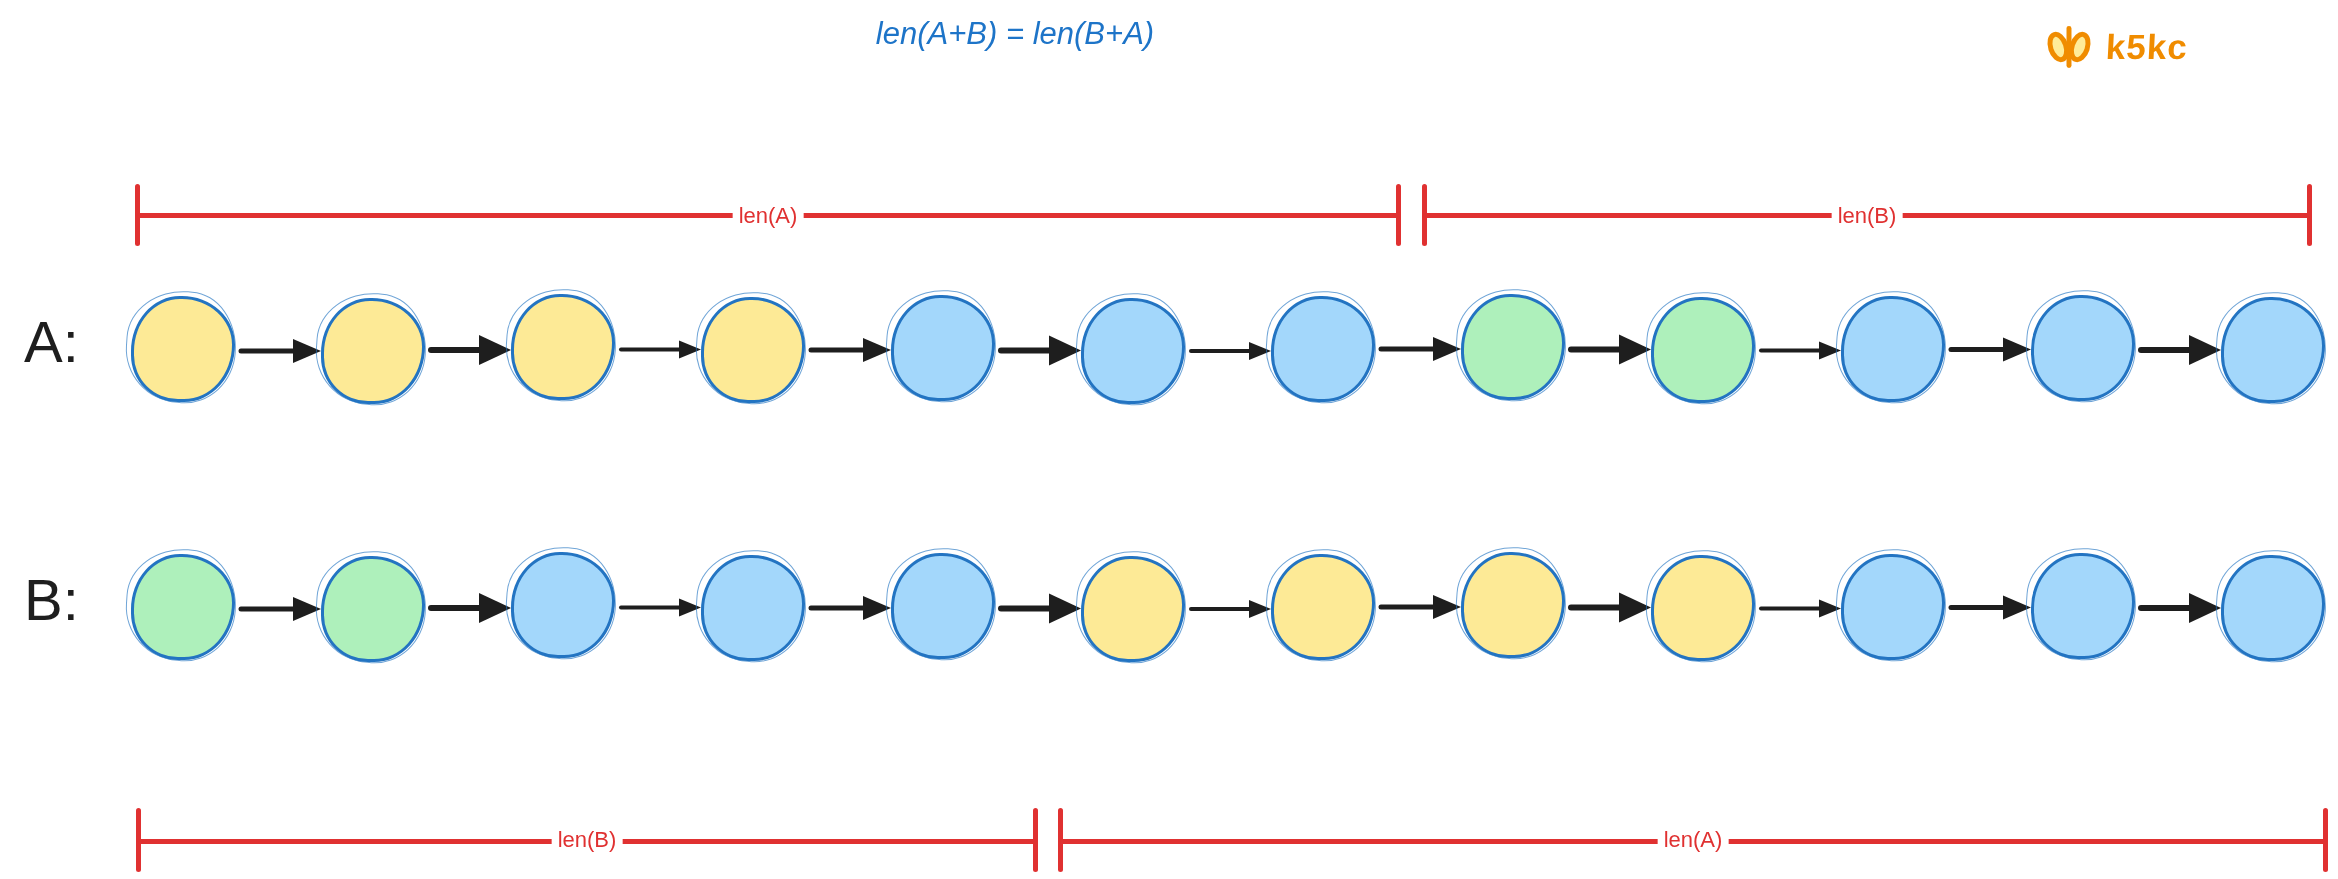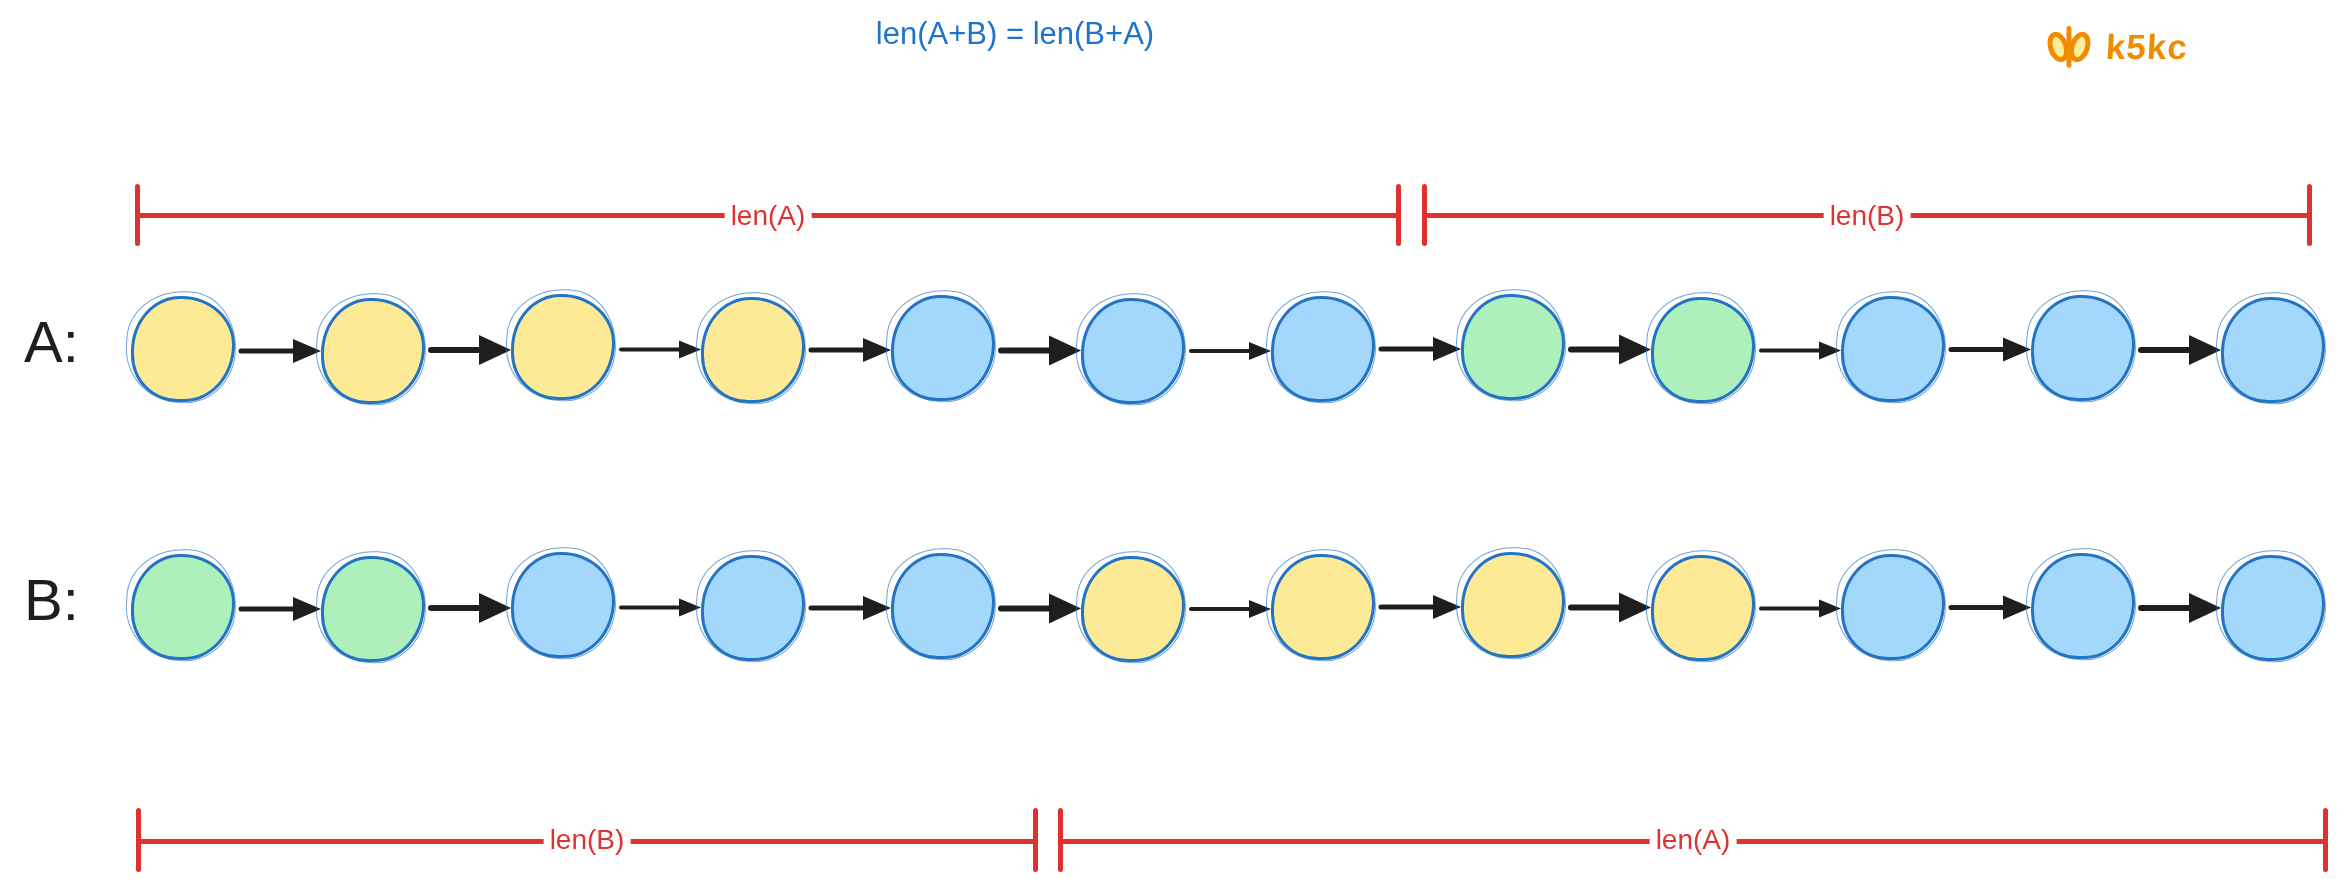--- a/index.html
+++ b/index.html
@@ -13,7 +13,7 @@
   
   .diagram-title{
     position:absolute;top:16px;left:1015px;transform:translateX(-50%);
-    font-size:31px;font-weight:500;color:var(--title-blue);white-space:nowrap;
+    font-size:31px;font-weight:500;color:var(--title-blue);white-space:nowrap;font-style:italic;
   }
 
   

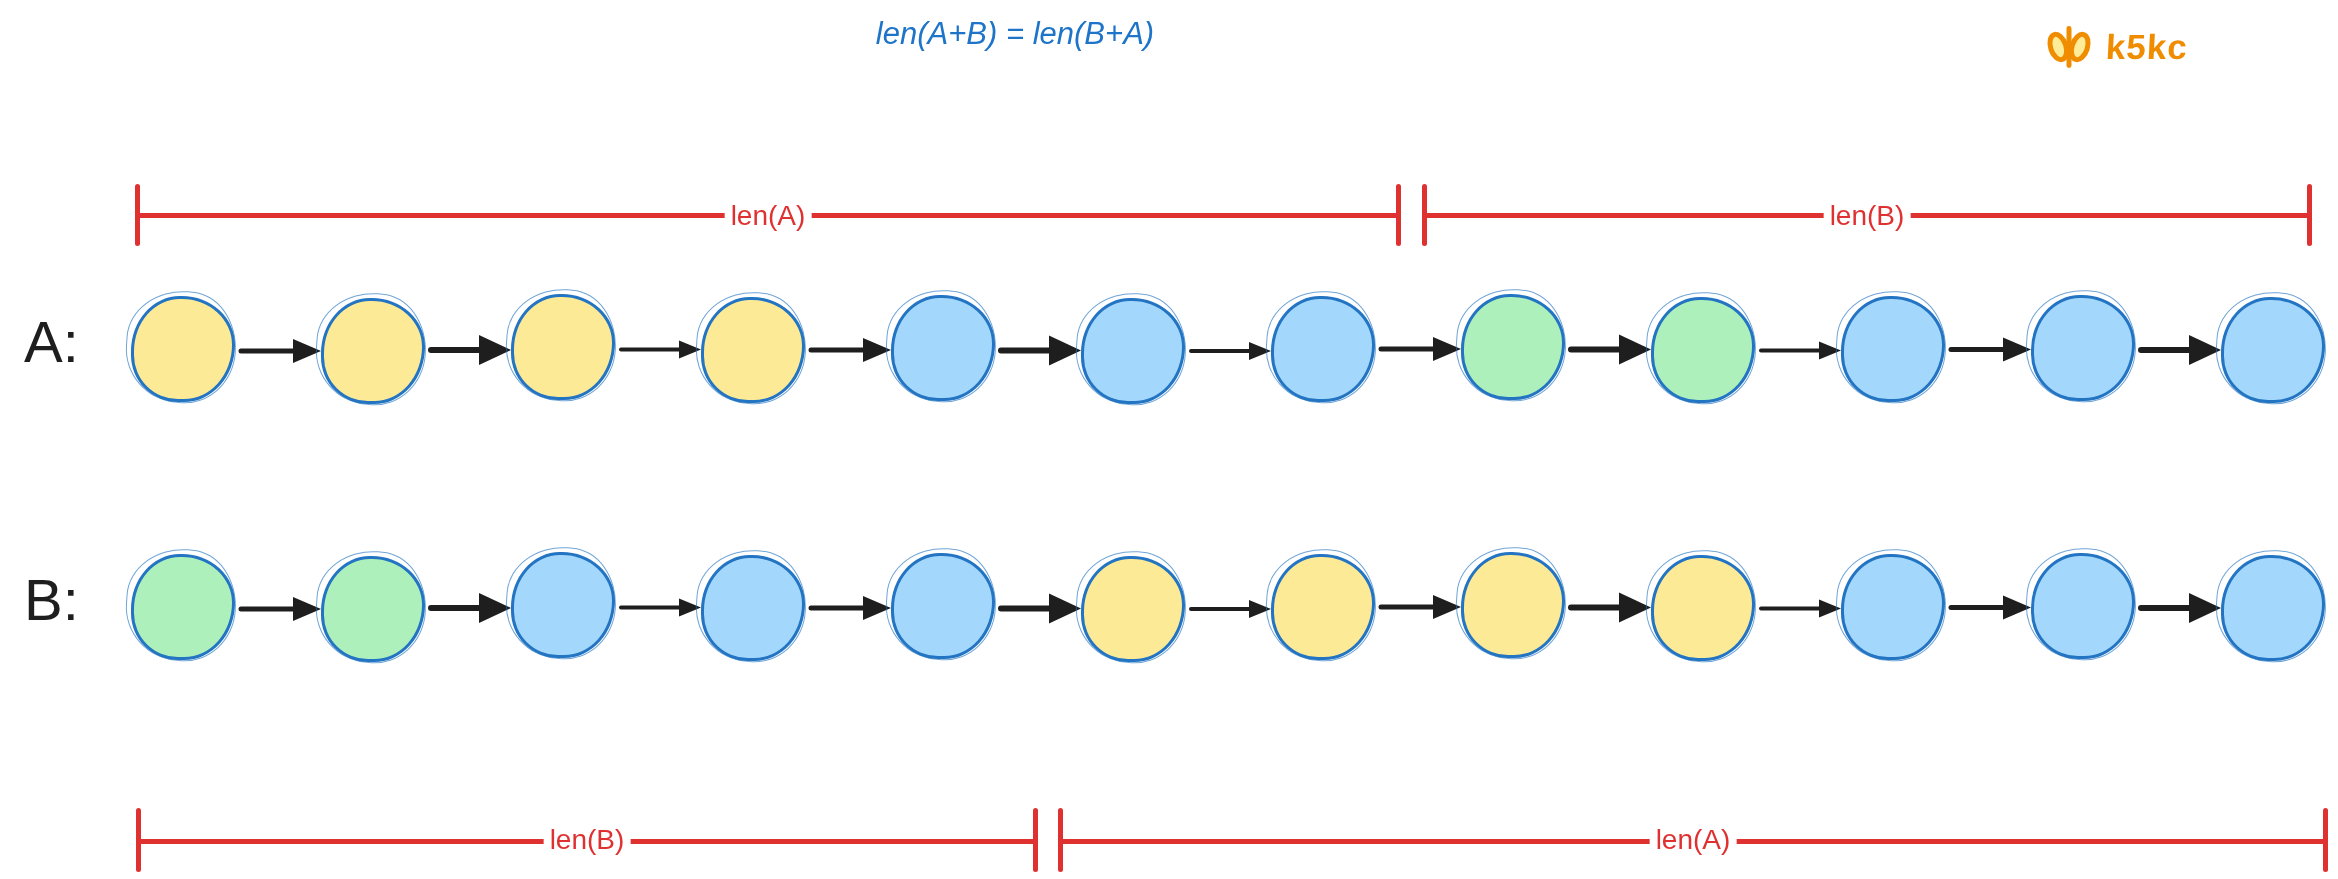--- a/index.html
+++ b/index.html
@@ -28,7 +28,7 @@
   .bracket .tick.right{right:0;}
   .bracket .lbl{
     position:absolute;left:50%;top:32px;transform:translate(-50%,-50%);
-    background:#ffffff;padding:0 6px;color:var(--red);font-size:28px;white-space:nowrap;text-align:center;
+    background:#ffffff;padding:0 6px;color:var(--red);font-size:22px;white-space:nowrap;text-align:center;
   }
   .bracket.b-top{top:184px;}
   .bracket.b-bottom{top:808px;height:64px;}

